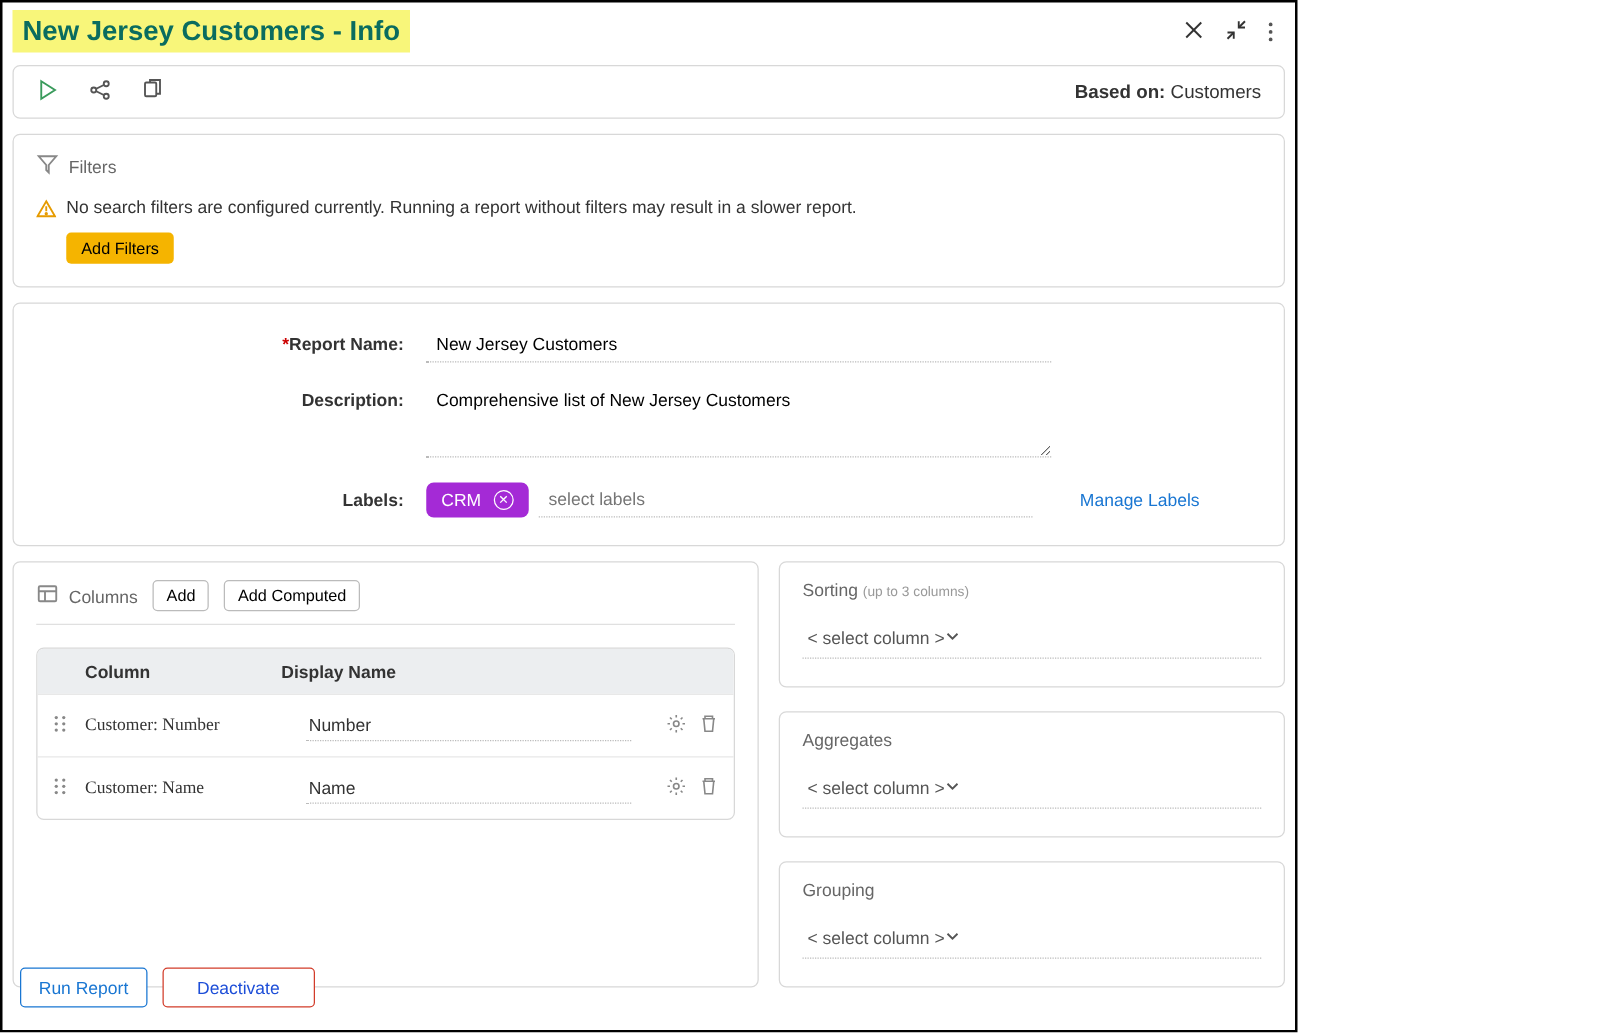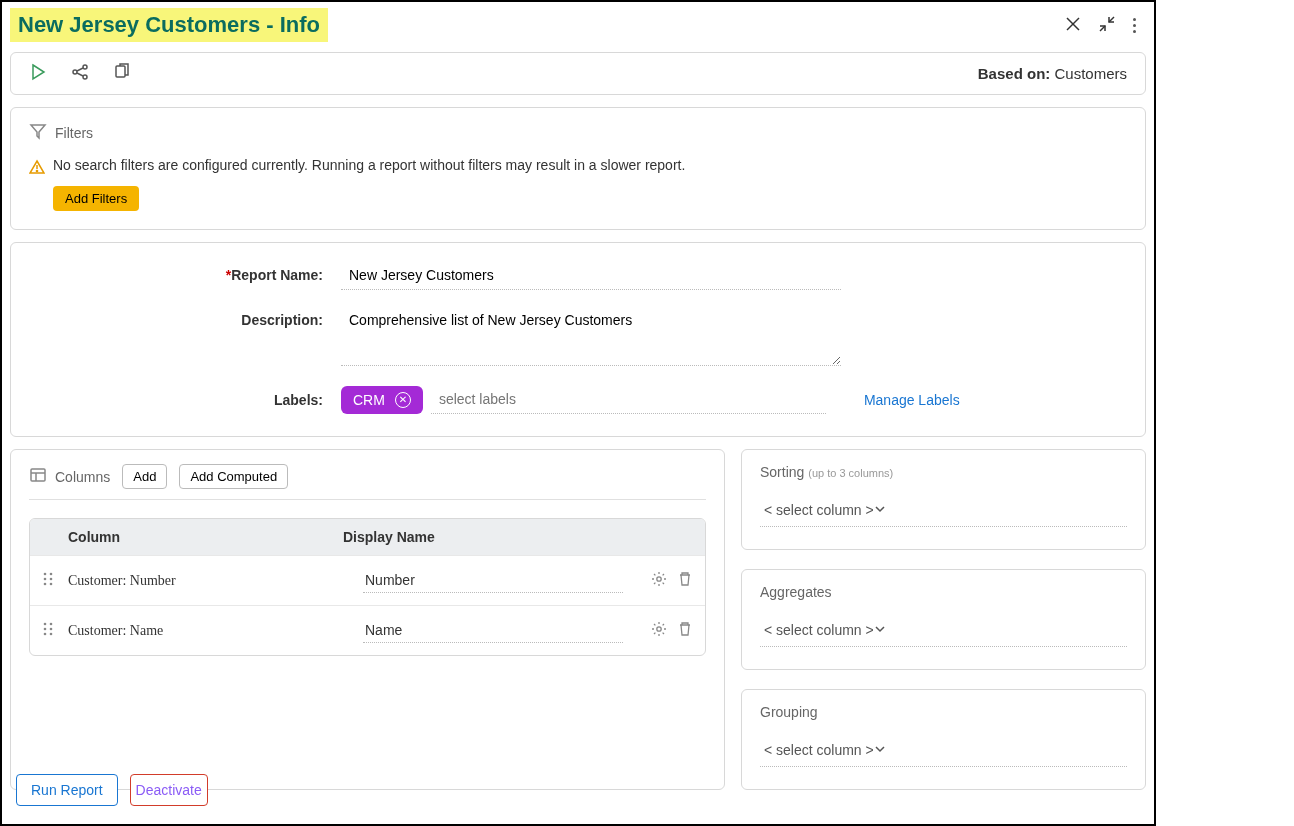--- a/index.html
+++ b/index.html
@@ -4,7 +4,7 @@
 <style>
 * { box-sizing: border-box; margin: 0; padding: 0; }
 body { font-family: "Segoe UI", Arial, sans-serif; background: #fff; font-size: 14px; color: #333; }
-.outer { border: 2px solid #000; width: 1156px; height: 826px; padding: 6px 8px 8px 8px; position: relative; }
+.outer { border: 2px solid #000; width: 1038px; height: 826px; padding: 6px 8px 8px 8px; position: relative; }
 .title-bar { display: flex; align-items: center; justify-content: space-between; margin-bottom: 10px; }
 .title-highlight { background: #f8f67a; color: #0a6c5f; font-size: 22px; font-weight: 600; padding: 4px 8px; }
 .title-actions { display: flex; align-items: center; gap: 18px; padding-right: 10px; }

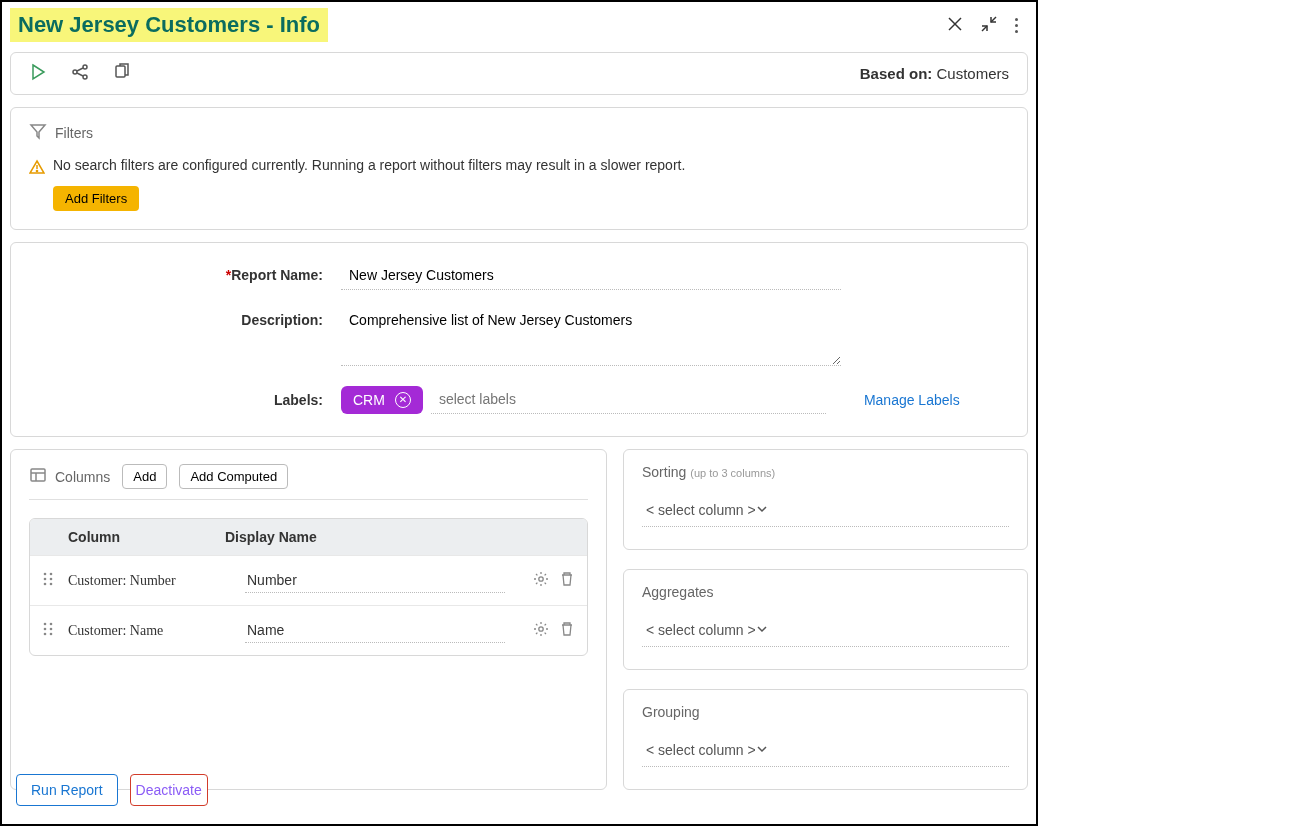--- a/index.html
+++ b/index.html
@@ -58,7 +58,7 @@
 .select-box { border-bottom: 1px dotted #bbb; padding: 8px 4px; display: flex; align-items: center; justify-content: flex-start; cursor: pointer; color: #555; }
 .footer { position: absolute; bottom: 18px; left: 14px; display: flex; gap: 12px; }
 .btn-primary { background: #fff; color: #1976d2; border: 1px solid #1976d2; border-radius: 4px; padding: 7px 14px; font-size: 14px; cursor: pointer; }
-.btn-danger { background: #fff; color: #8b5cf6; border: 1px solid #d23c2a; border-radius: 4px; padding: 7px 5px; font-size: 14px; cursor: pointer; }
+.btn-danger { background: #fff; color: #1d4ed8; border: 1px solid #d23c2a; border-radius: 4px; padding: 7px 27px; font-size: 14px; cursor: pointer; }
 </style>
 </head>
 <body>

